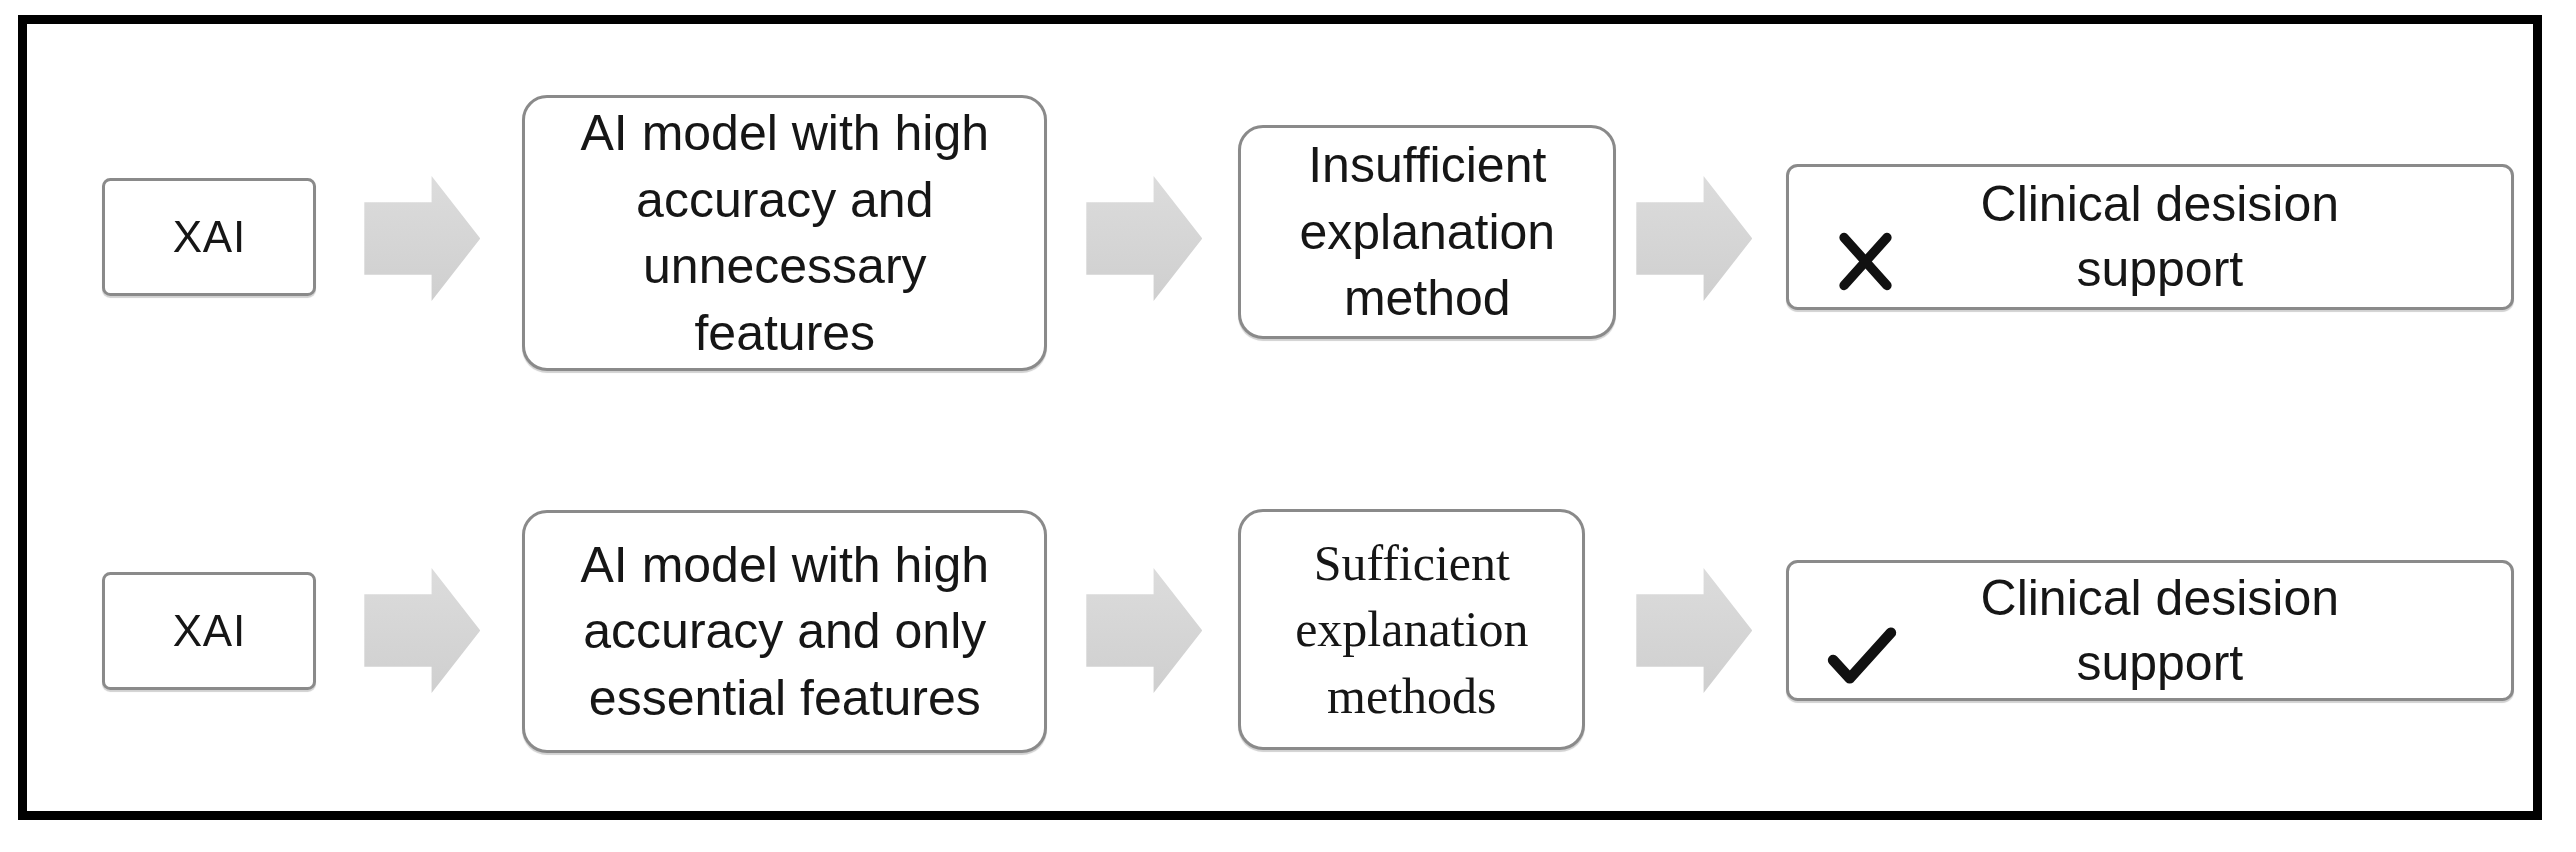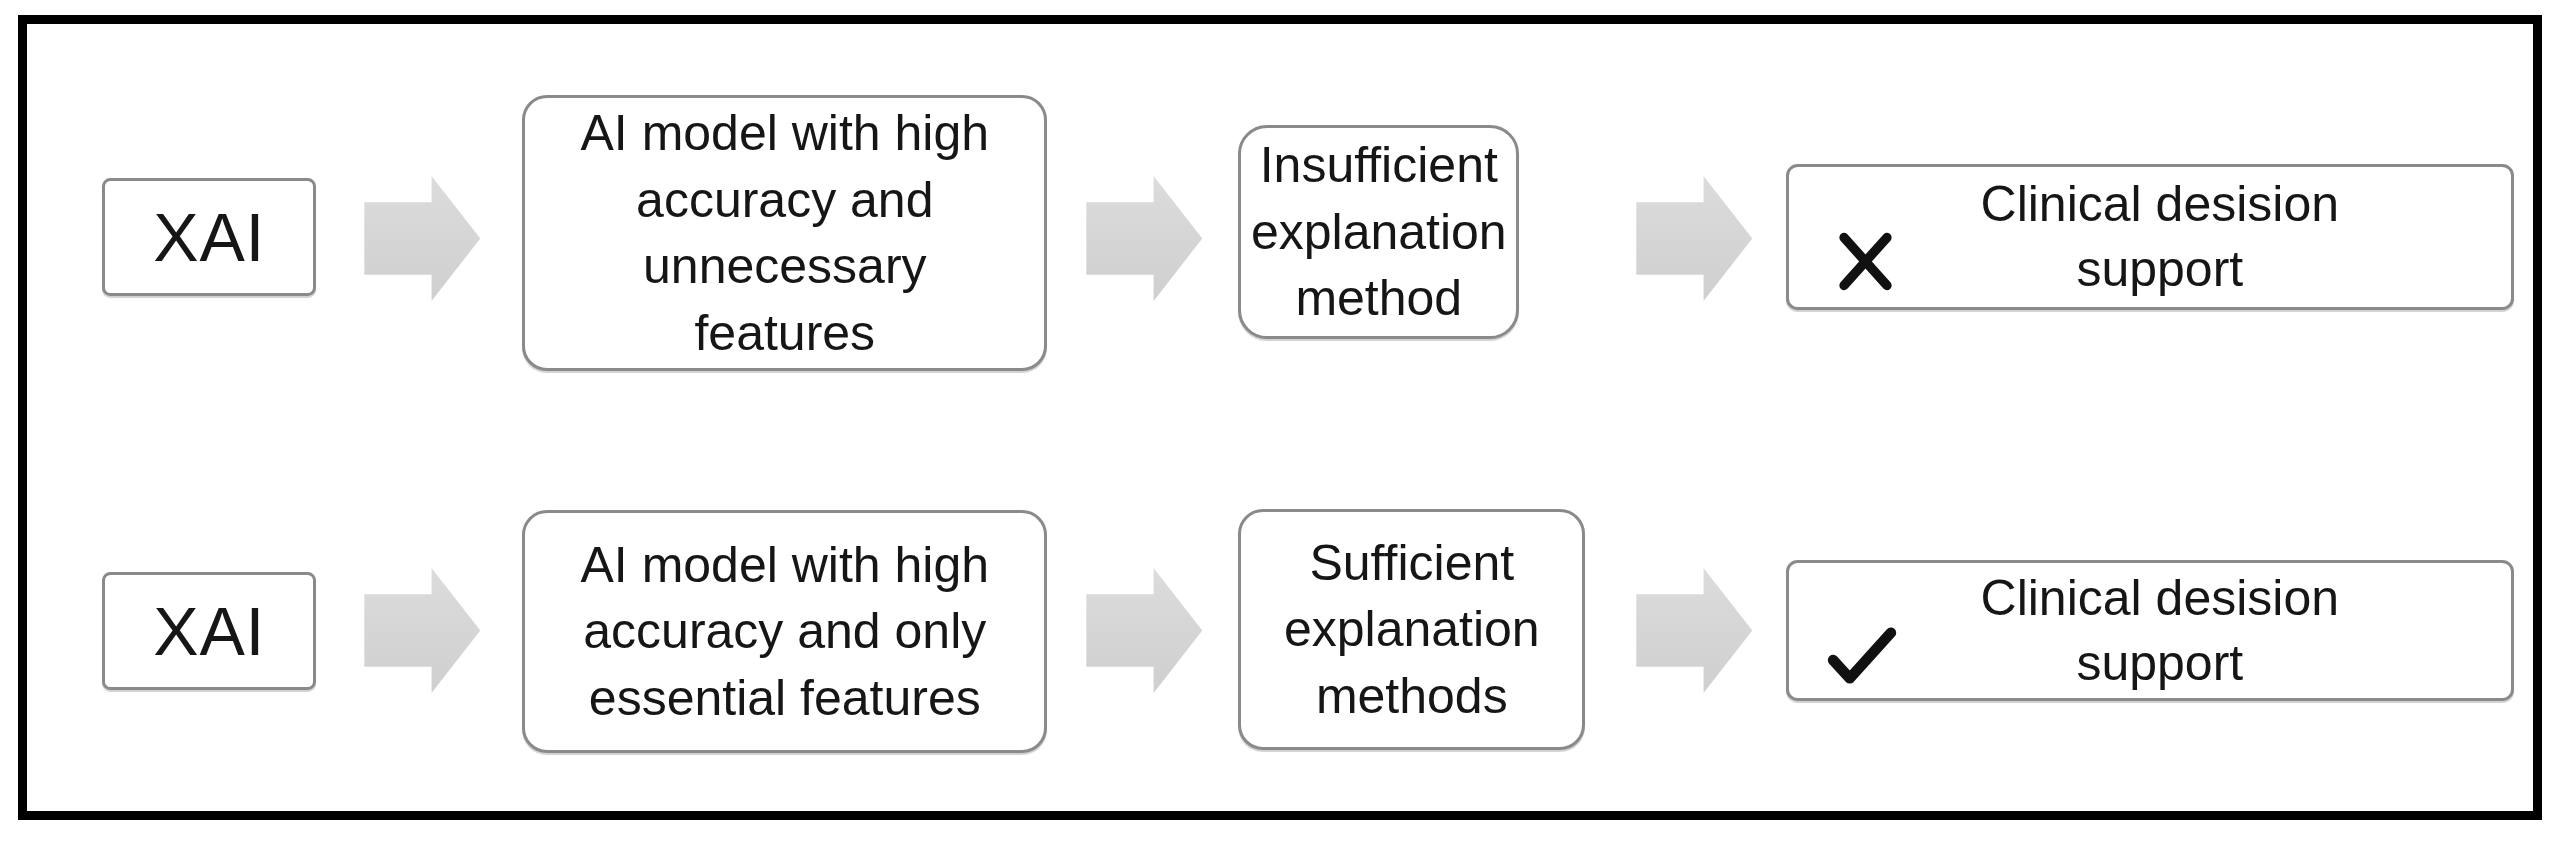--- a/index.html
+++ b/index.html
@@ -22,7 +22,7 @@
   #arrow-1a{left:337px;top:152px;width:116px;height:125px;}
   #model-1{left:495px;top:71px;width:525px;height:276px;}
   #arrow-1b{left:1059px;top:152px;width:116px;height:125px;}
-  #expl-1{left:1211px;top:101px;width:281px;height:214px;border-radius:29px;}
+  #expl-1{left:1211px;top:101px;width:378px;height:214px;}
   #arrow-1c{left:1609px;top:152px;width:116px;height:125px;}
   #outcome-1{left:1759px;top:140px;width:728px;height:146px;}
   

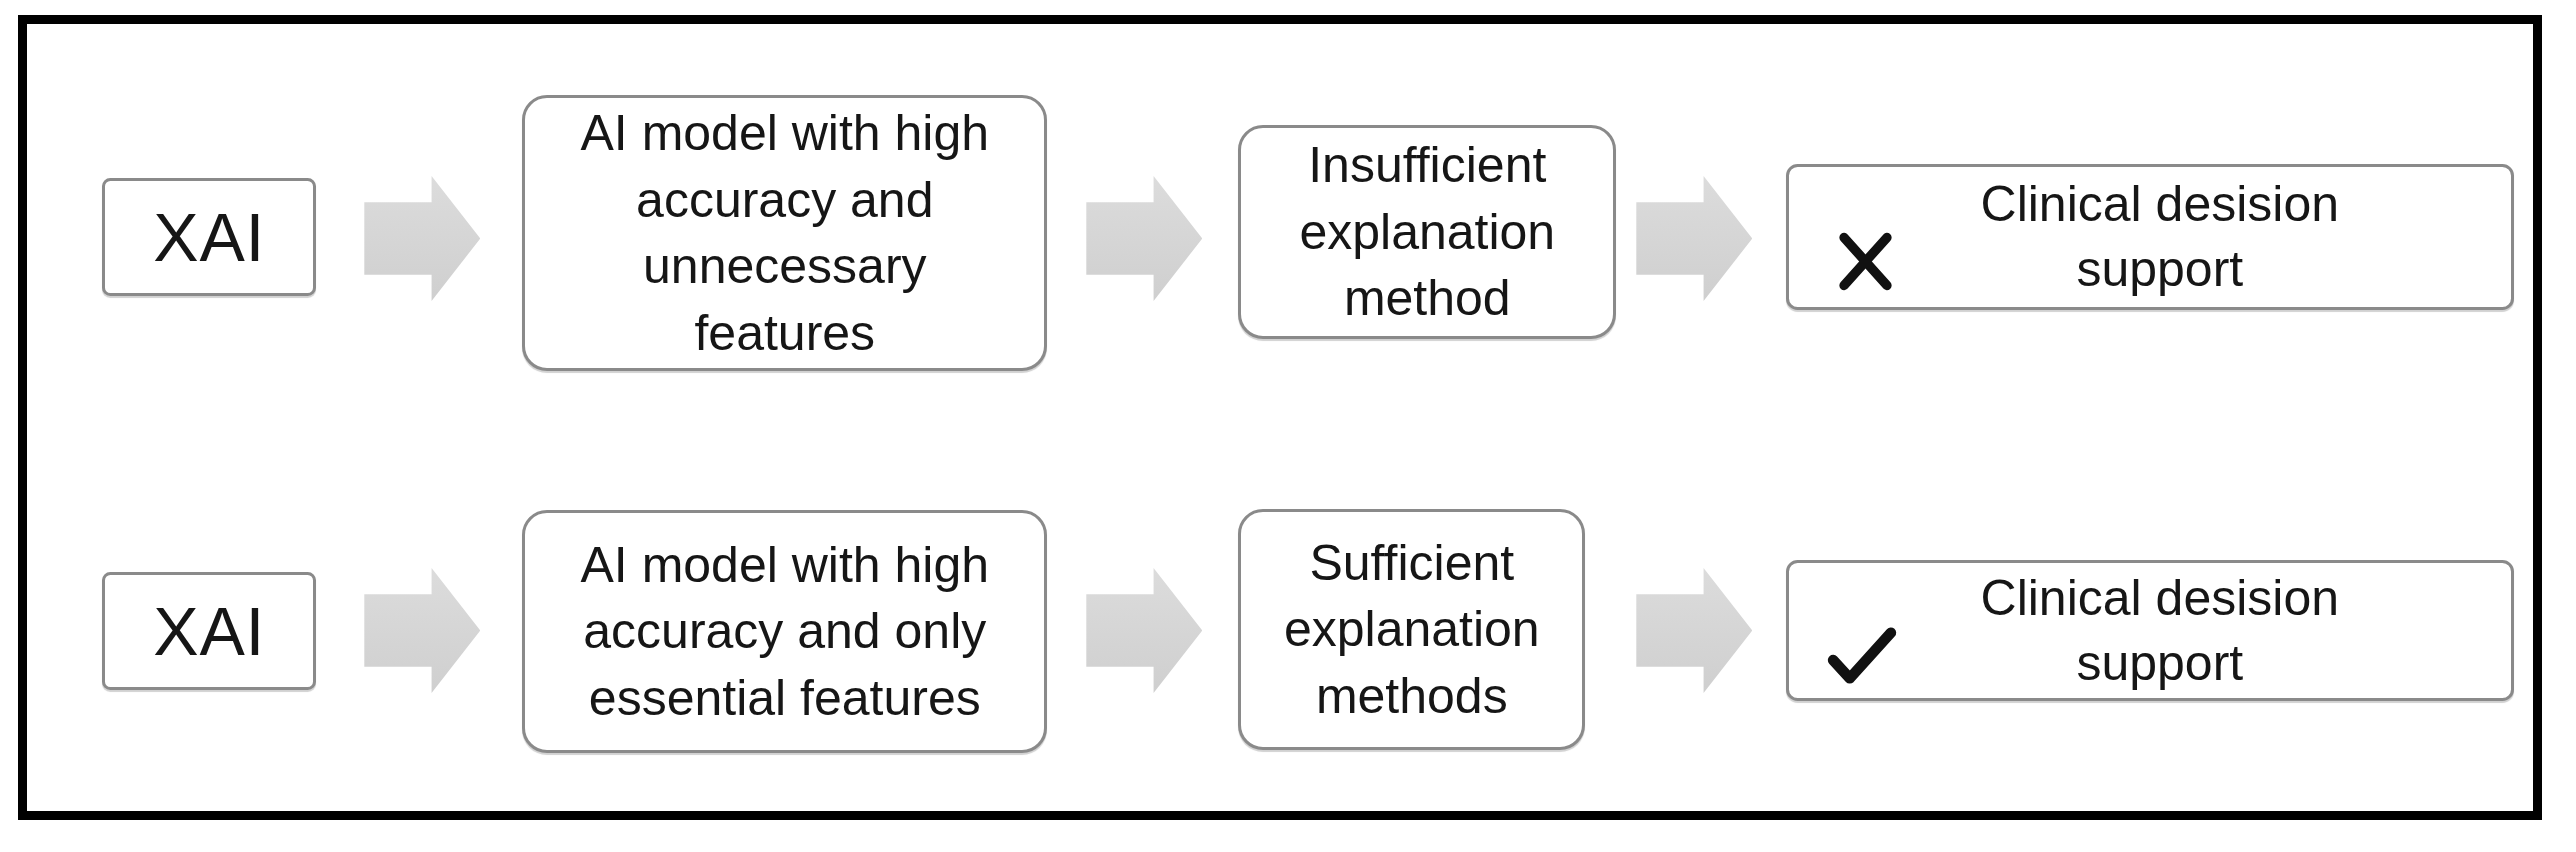--- a/index.html
+++ b/index.html
@@ -8,7 +8,7 @@
   .box{position:absolute;background:#fff;border:3.3px solid #8a8a8a;box-sizing:border-box;
        display:flex;align-items:center;justify-content:center;text-align:center;
        color:#161616;white-space:pre-line;box-shadow:0 1.7px 0.8px rgba(0,0,0,0.18);}
-  .xai{border-radius:8.3px;font-size:68px;letter-spacing:0.8px;}
+  .xai{border-radius:8.3px;font-size:44px;letter-spacing:0.8px;}
   .rounded{border-radius:25px;font-size:50px;line-height:1.33;}
   .outcome{border-radius:11.6px;font-size:50px;line-height:1.3;}
   .arrow{position:absolute;background:linear-gradient(180deg,#dcdcdc 0%,#cfcfcf 100%);

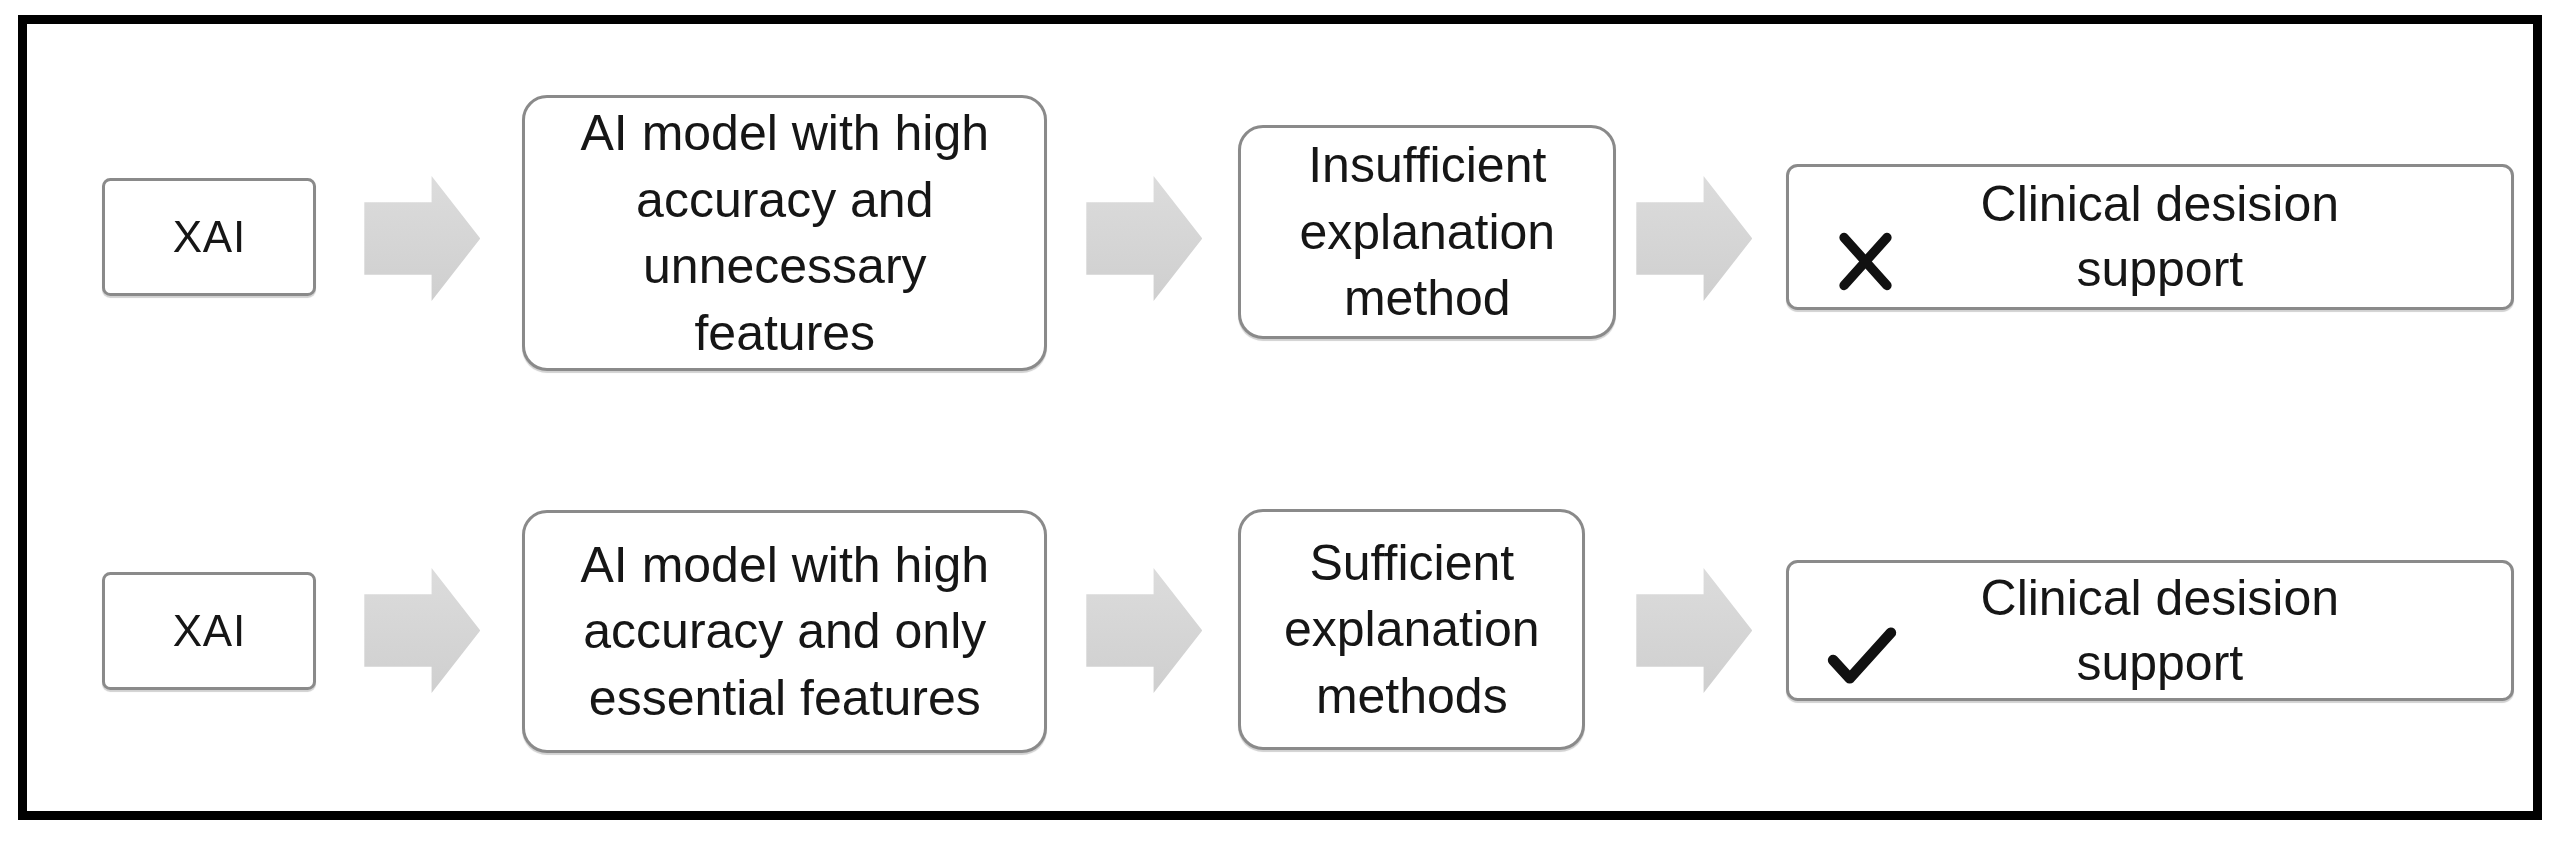--- a/index.html
+++ b/index.html
@@ -30,7 +30,7 @@
   #arrow-2a{left:337px;top:544px;width:116px;height:125px;}
   #model-2{left:495px;top:486px;width:525px;height:243px;}
   #arrow-2b{left:1059px;top:544px;width:116px;height:125px;}
-  #expl-2{left:1211px;top:485px;width:347px;height:241px;}
+  #expl-2{left:1211px;top:485px;width:347px;height:241px;font-family:Liberation Serif, serif;}
   #arrow-2c{left:1609px;top:544px;width:116px;height:125px;}
   #outcome-2{left:1759px;top:536px;width:728px;height:141px;}
 </style>

